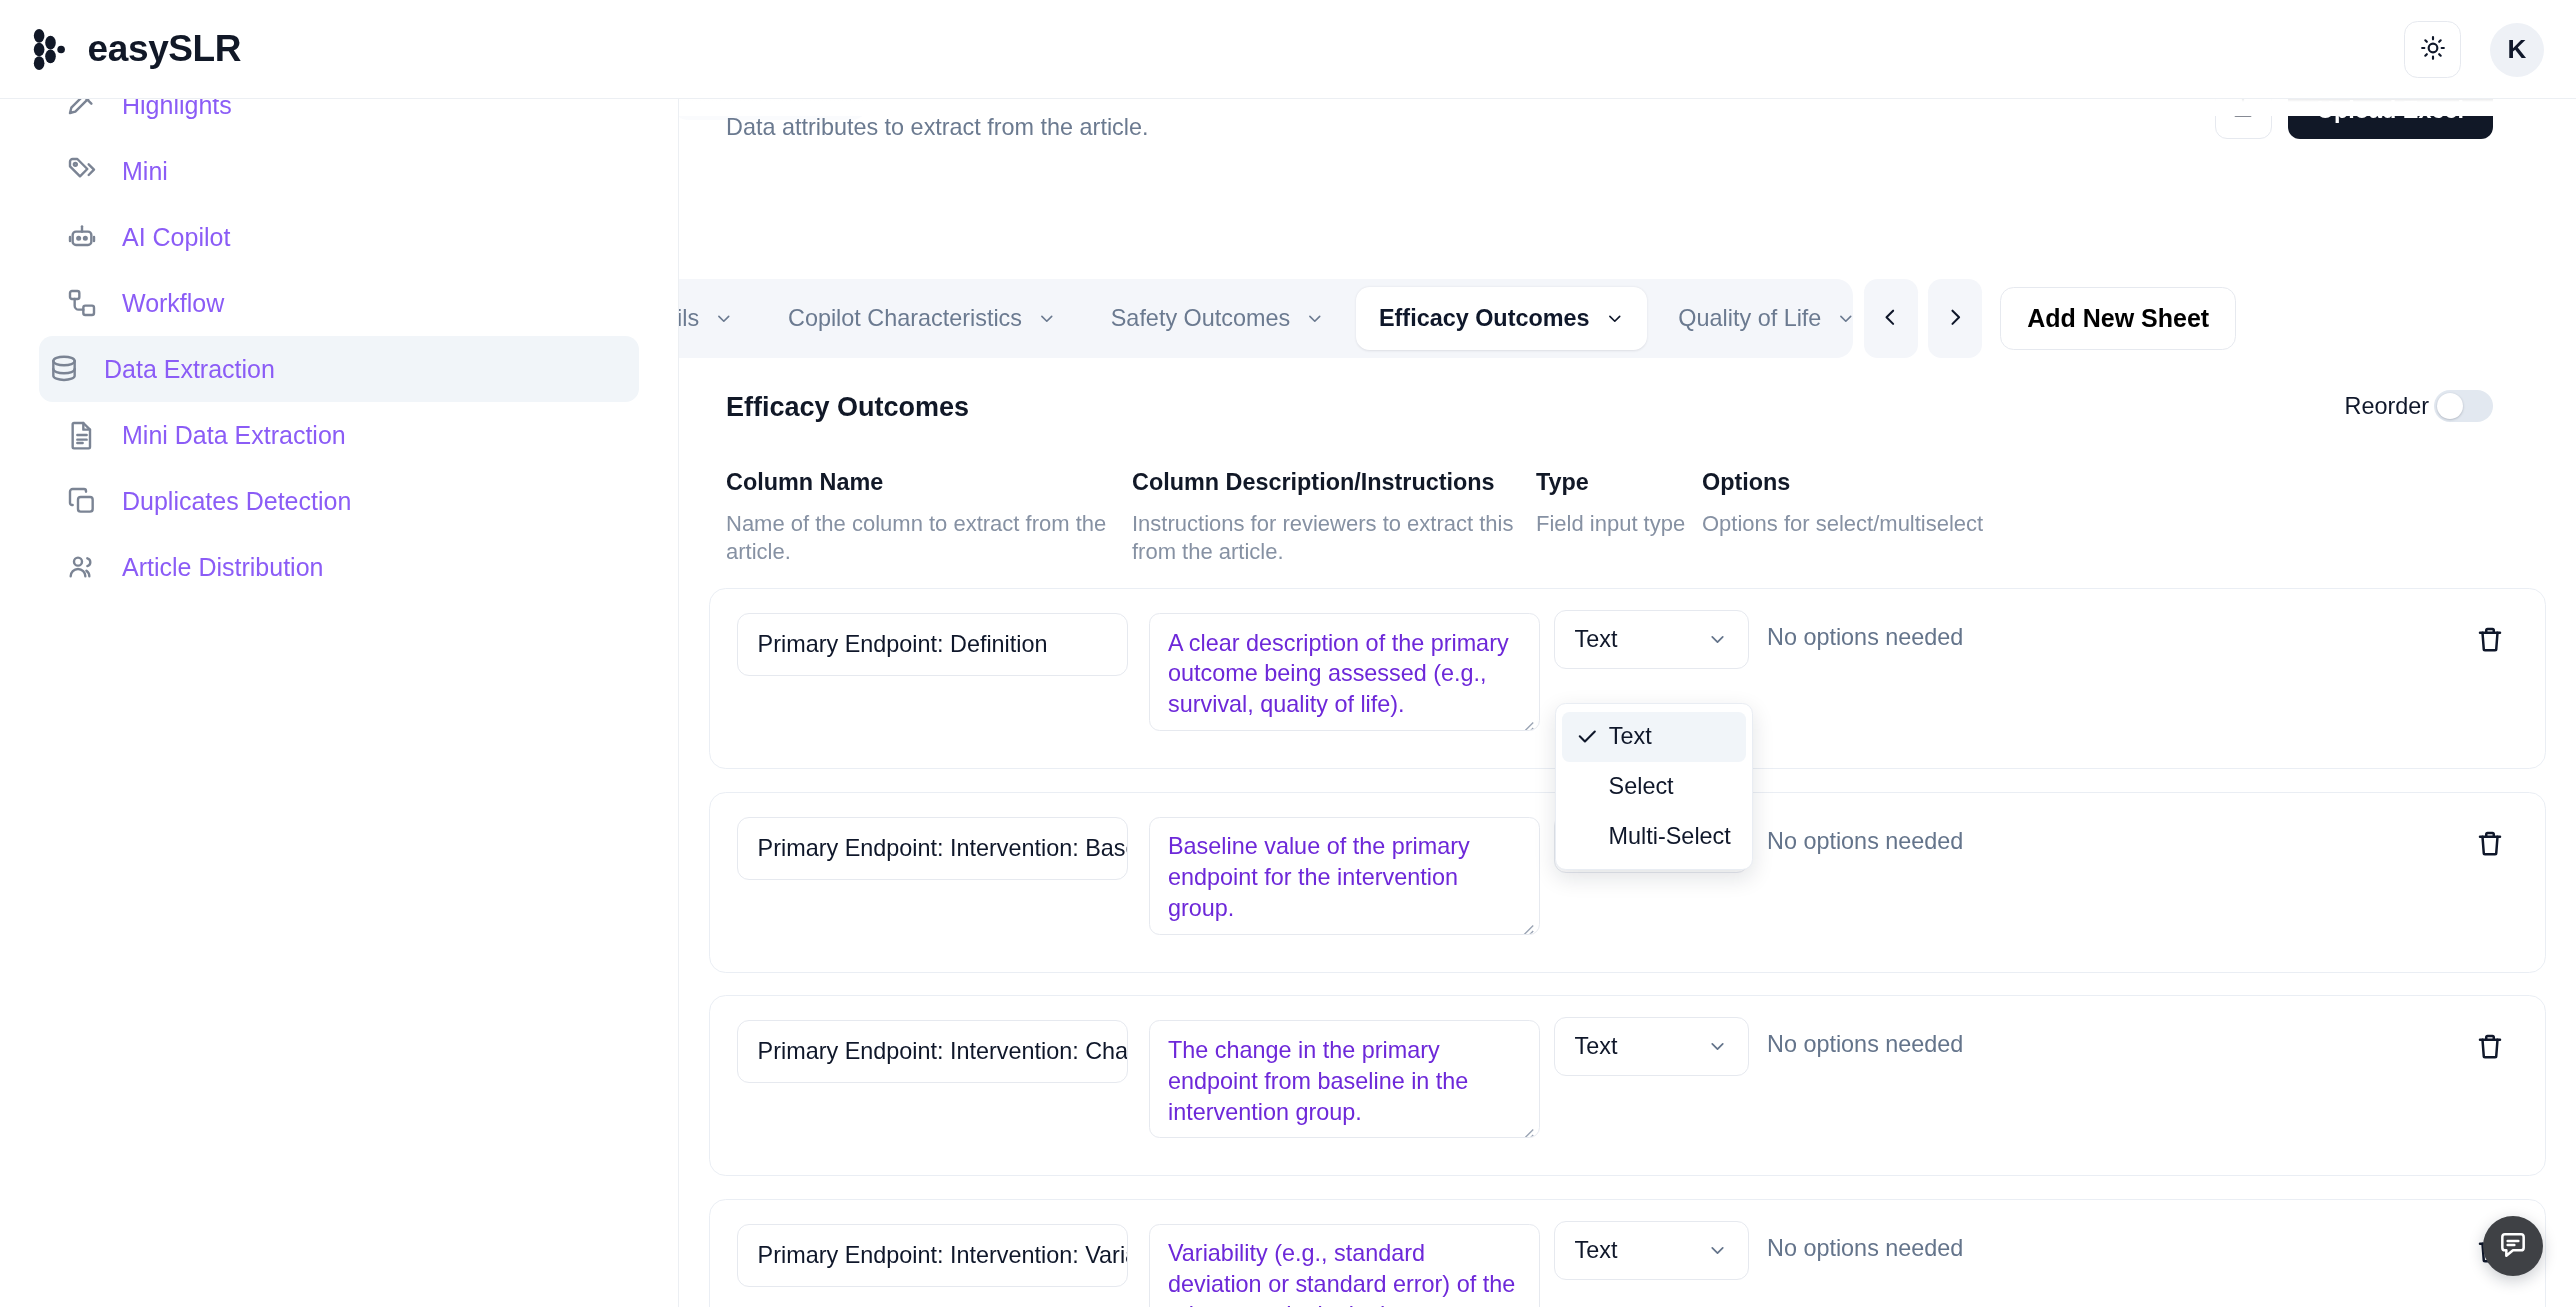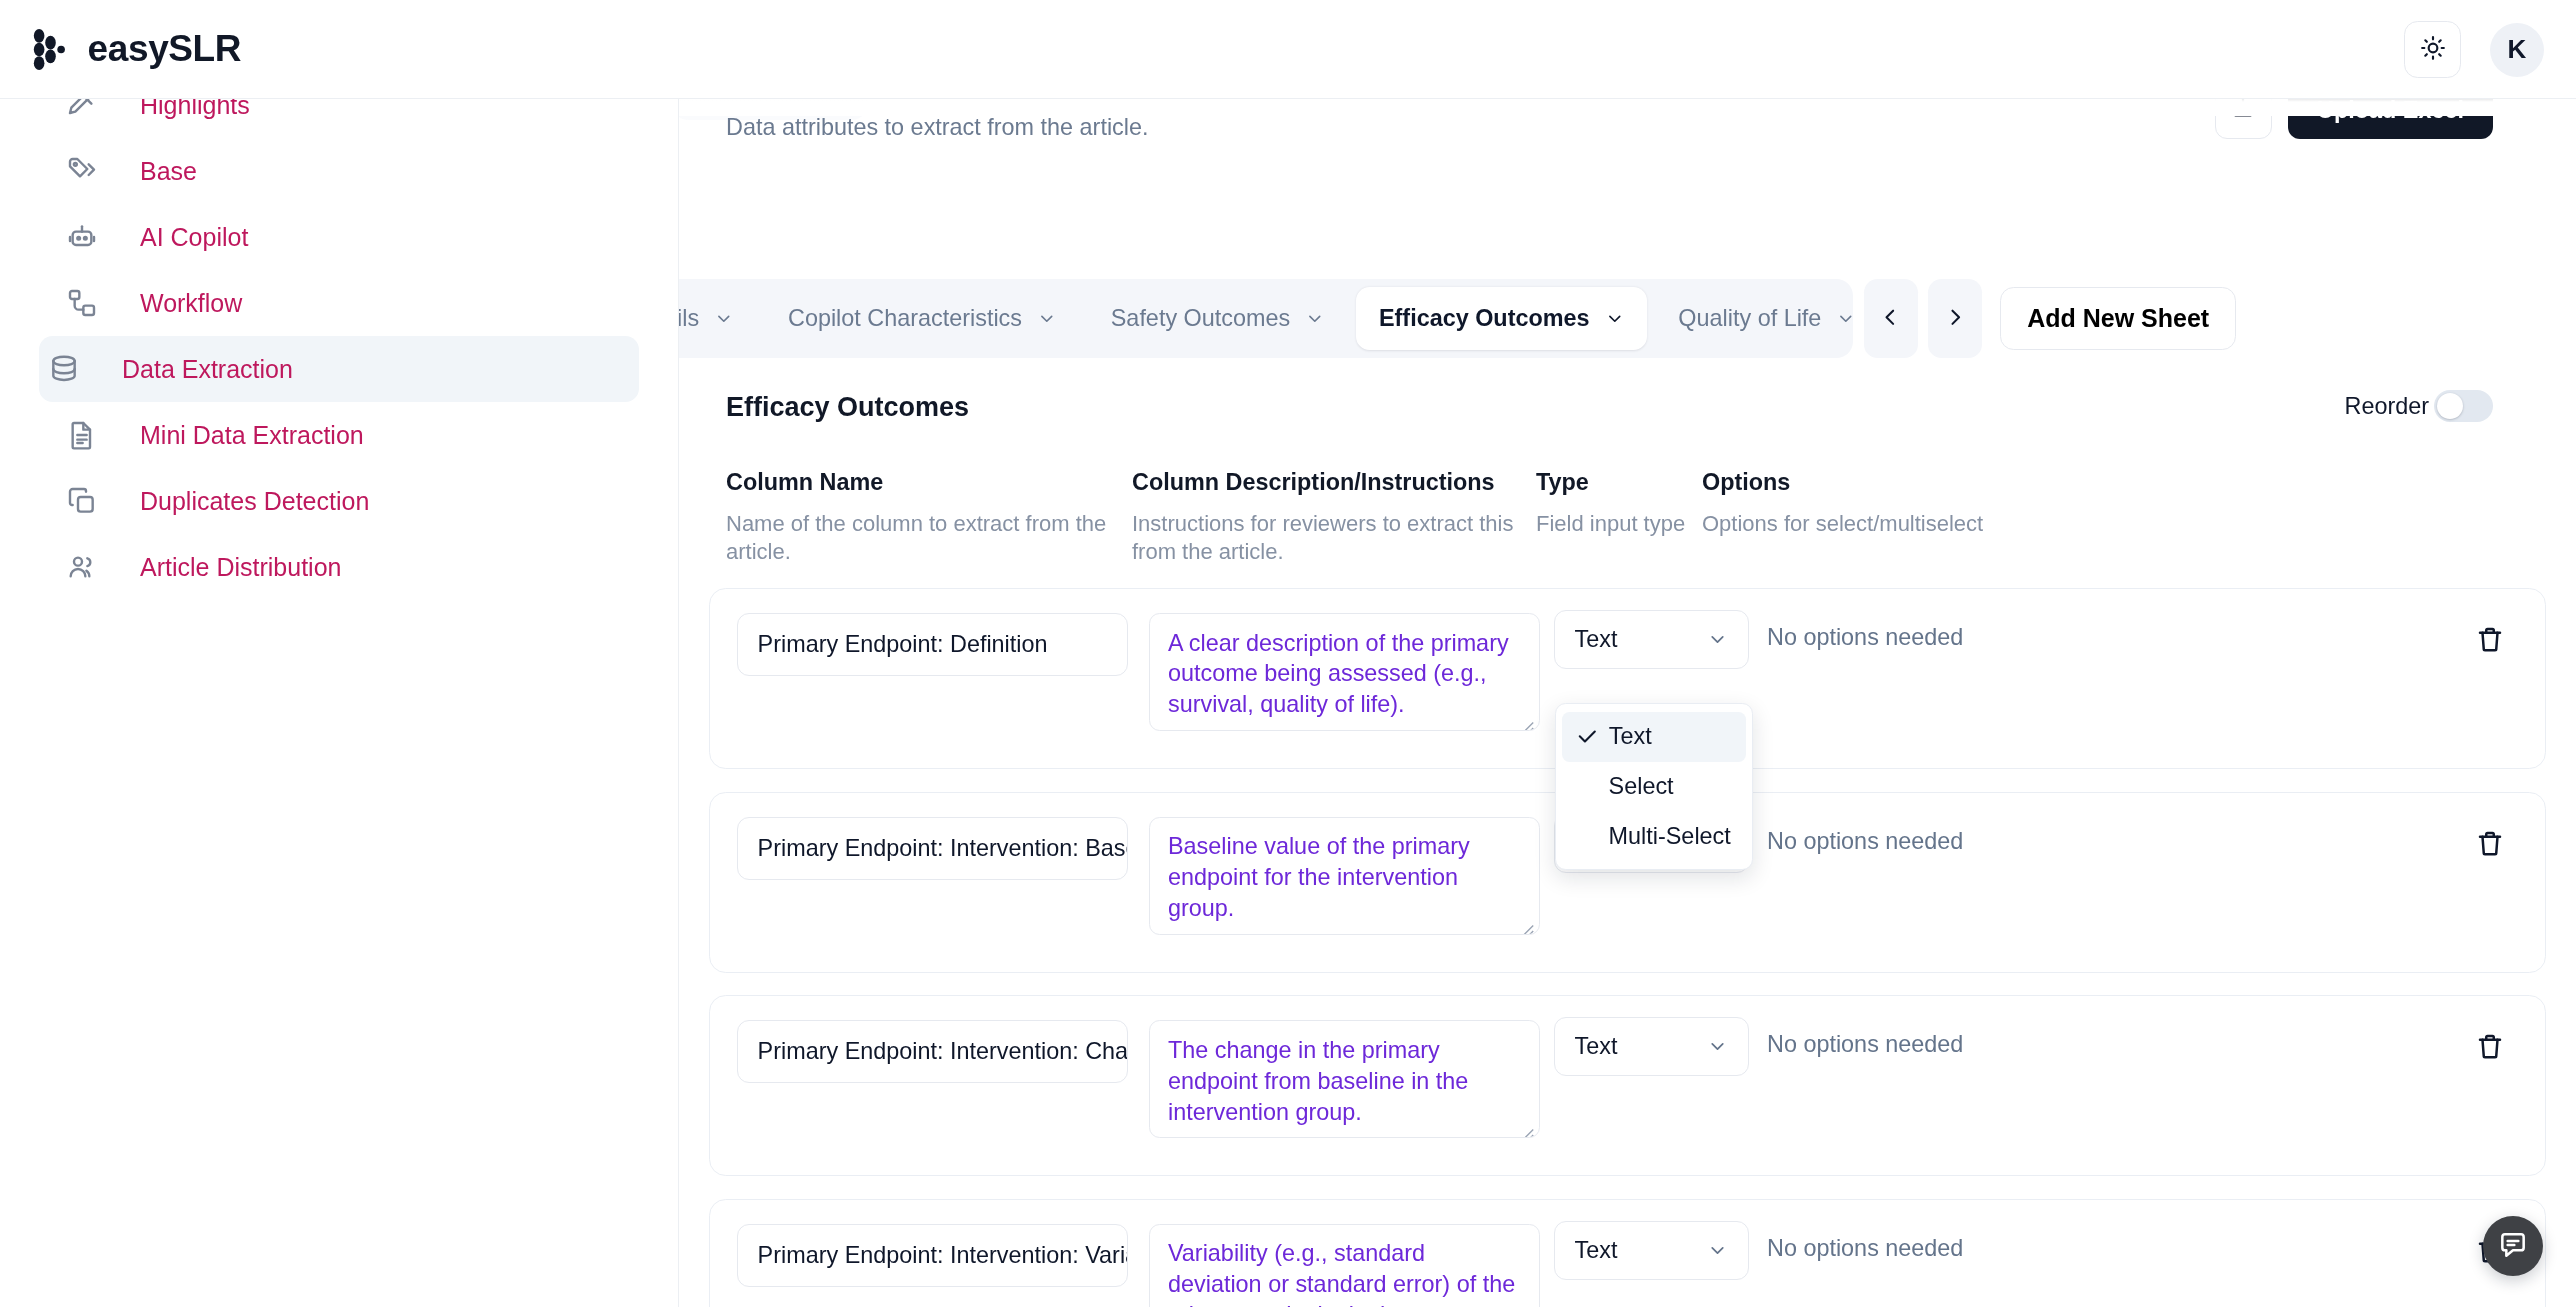--- a/index.html
+++ b/index.html
@@ -43,9 +43,9 @@
   }
   .nav-list { padding: 0 39px; margin-top: -27px; }
   .nav-item {
-    display: flex; align-items: center; gap: 42px;
+    display: flex; align-items: center; gap: 24px;
     height: 66px; padding: 0 27px; border-radius: 13.6px;
-    color: #be185d; font-size: 25px; font-weight: 500; white-space: nowrap;
+    color: #8b5cf6; font-size: 25px; font-weight: 500; white-space: nowrap;
   }
   .nav-item.active { background: #f1f5f9; padding-left: 9px; }
   .nav-icon { width: 32px; height: 32px; flex: 0 0 32px; display:flex; align-items:center; justify-content:center; color:#7b8494; }

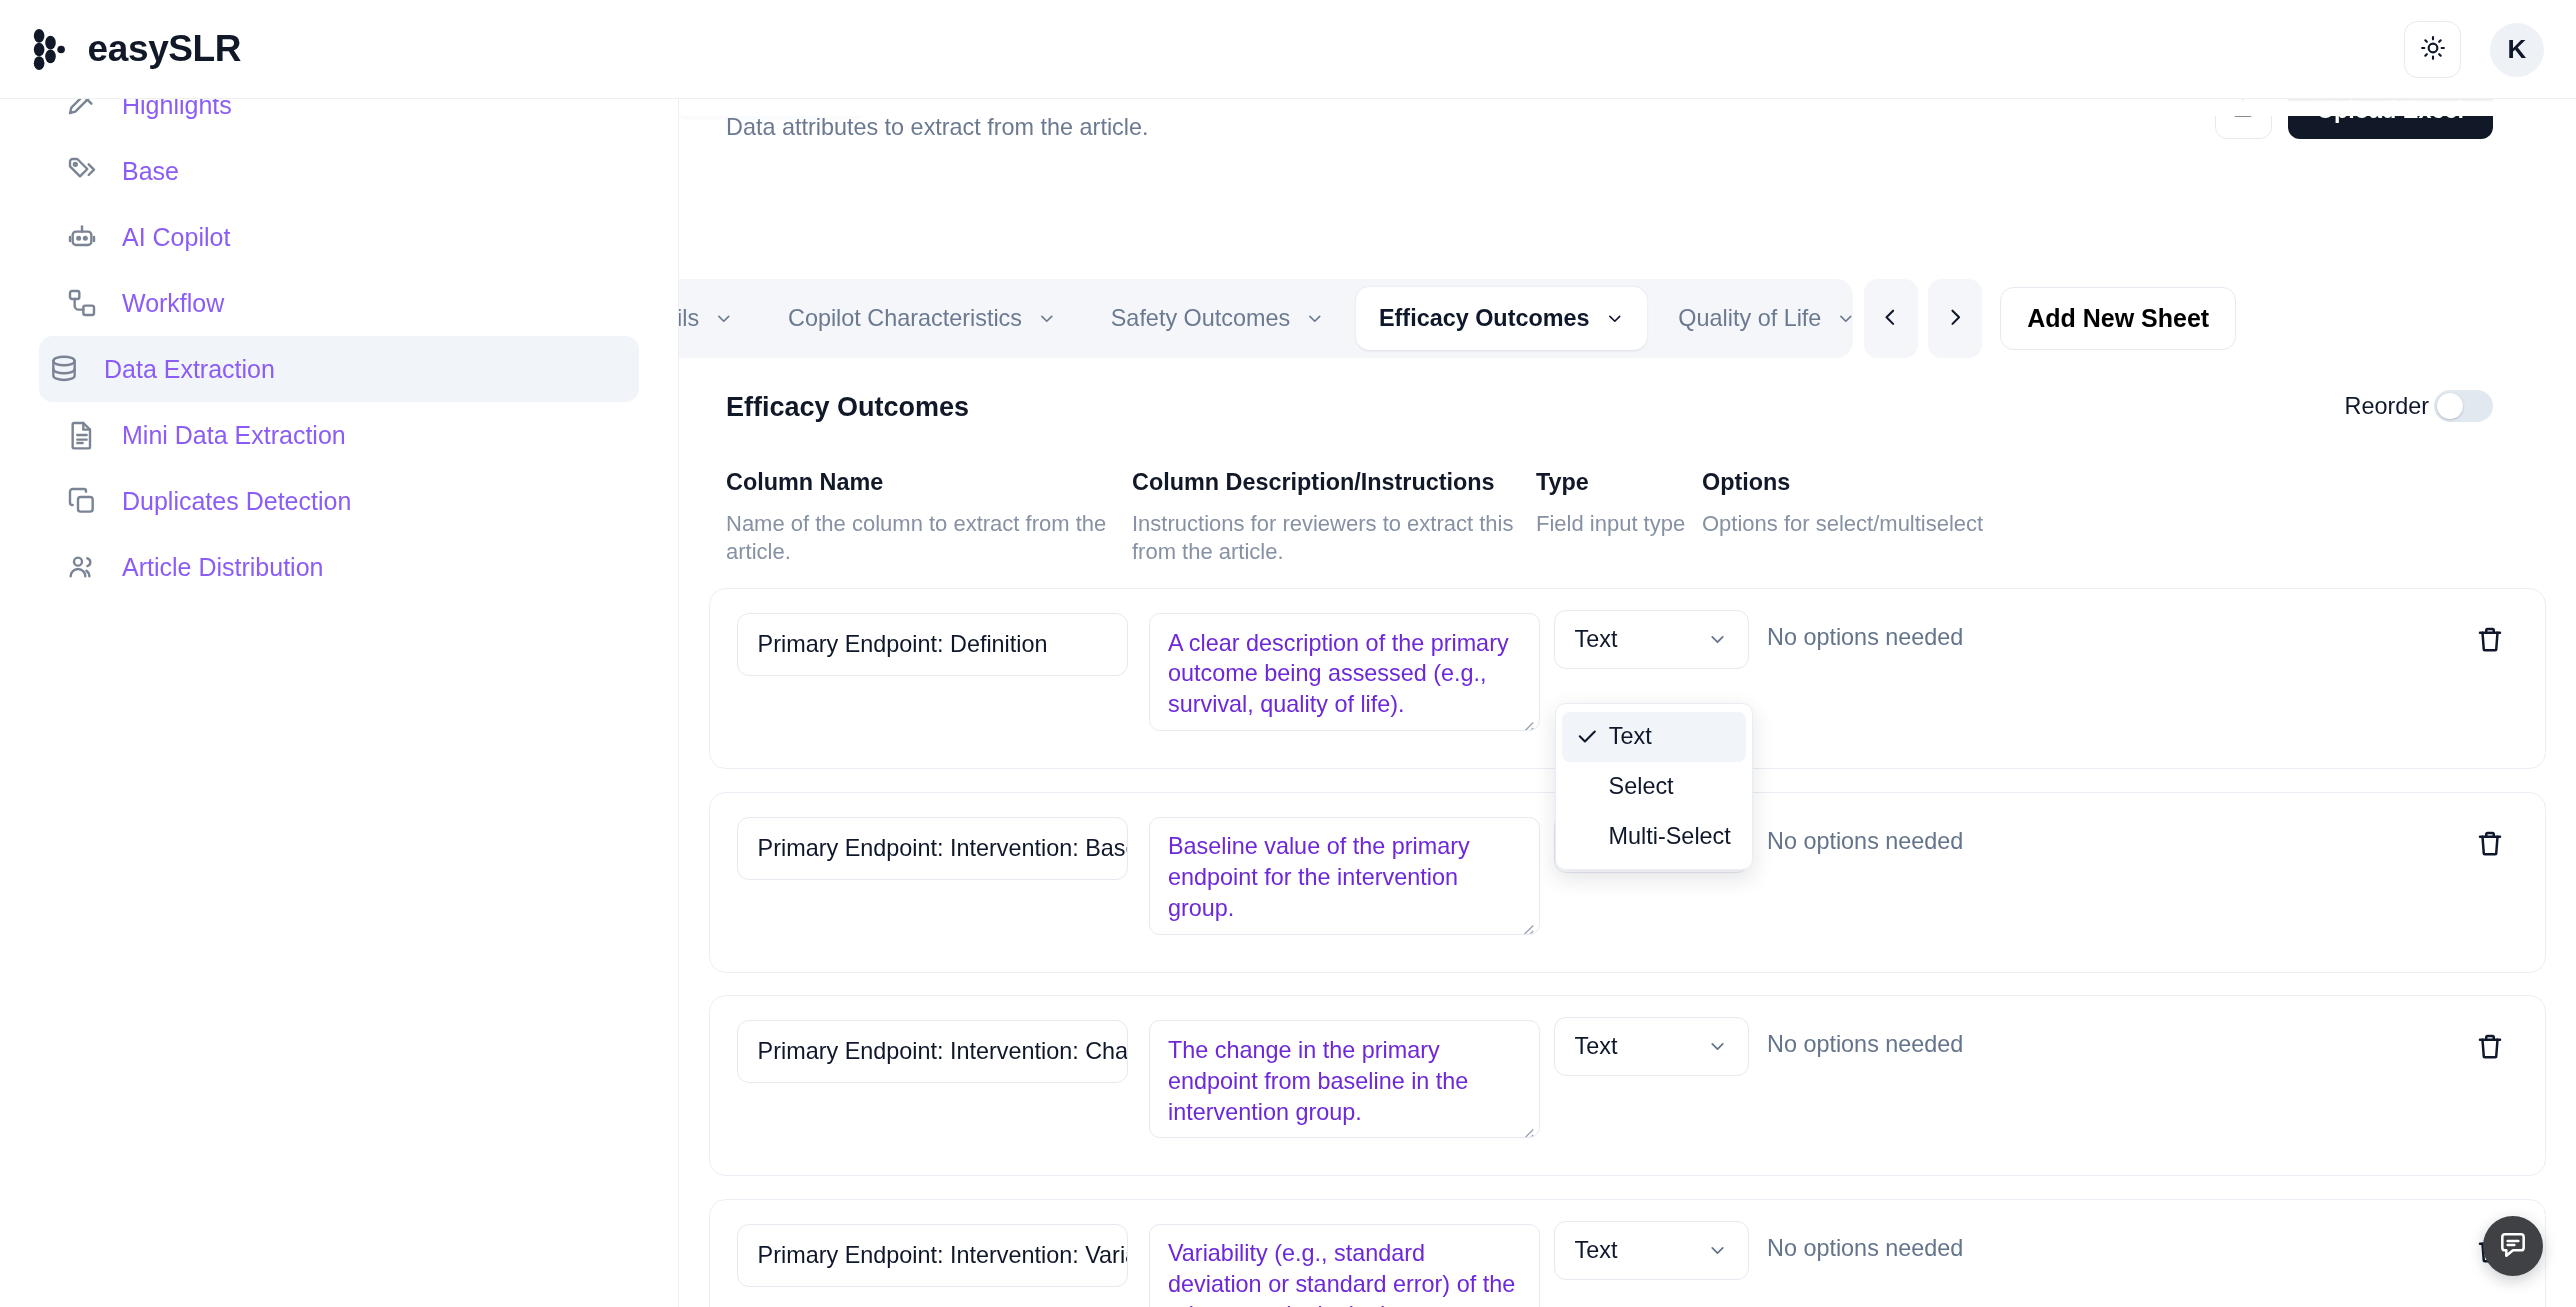--- a/index.html
+++ b/index.html
@@ -261,7 +261,7 @@
             <path d="M17 7l4 4-4 4"></path>
           </svg>
         </span>
-        <span>Base</span>
+        <span>Mini</span>
       </div>
 
       <div class="nav-item">

